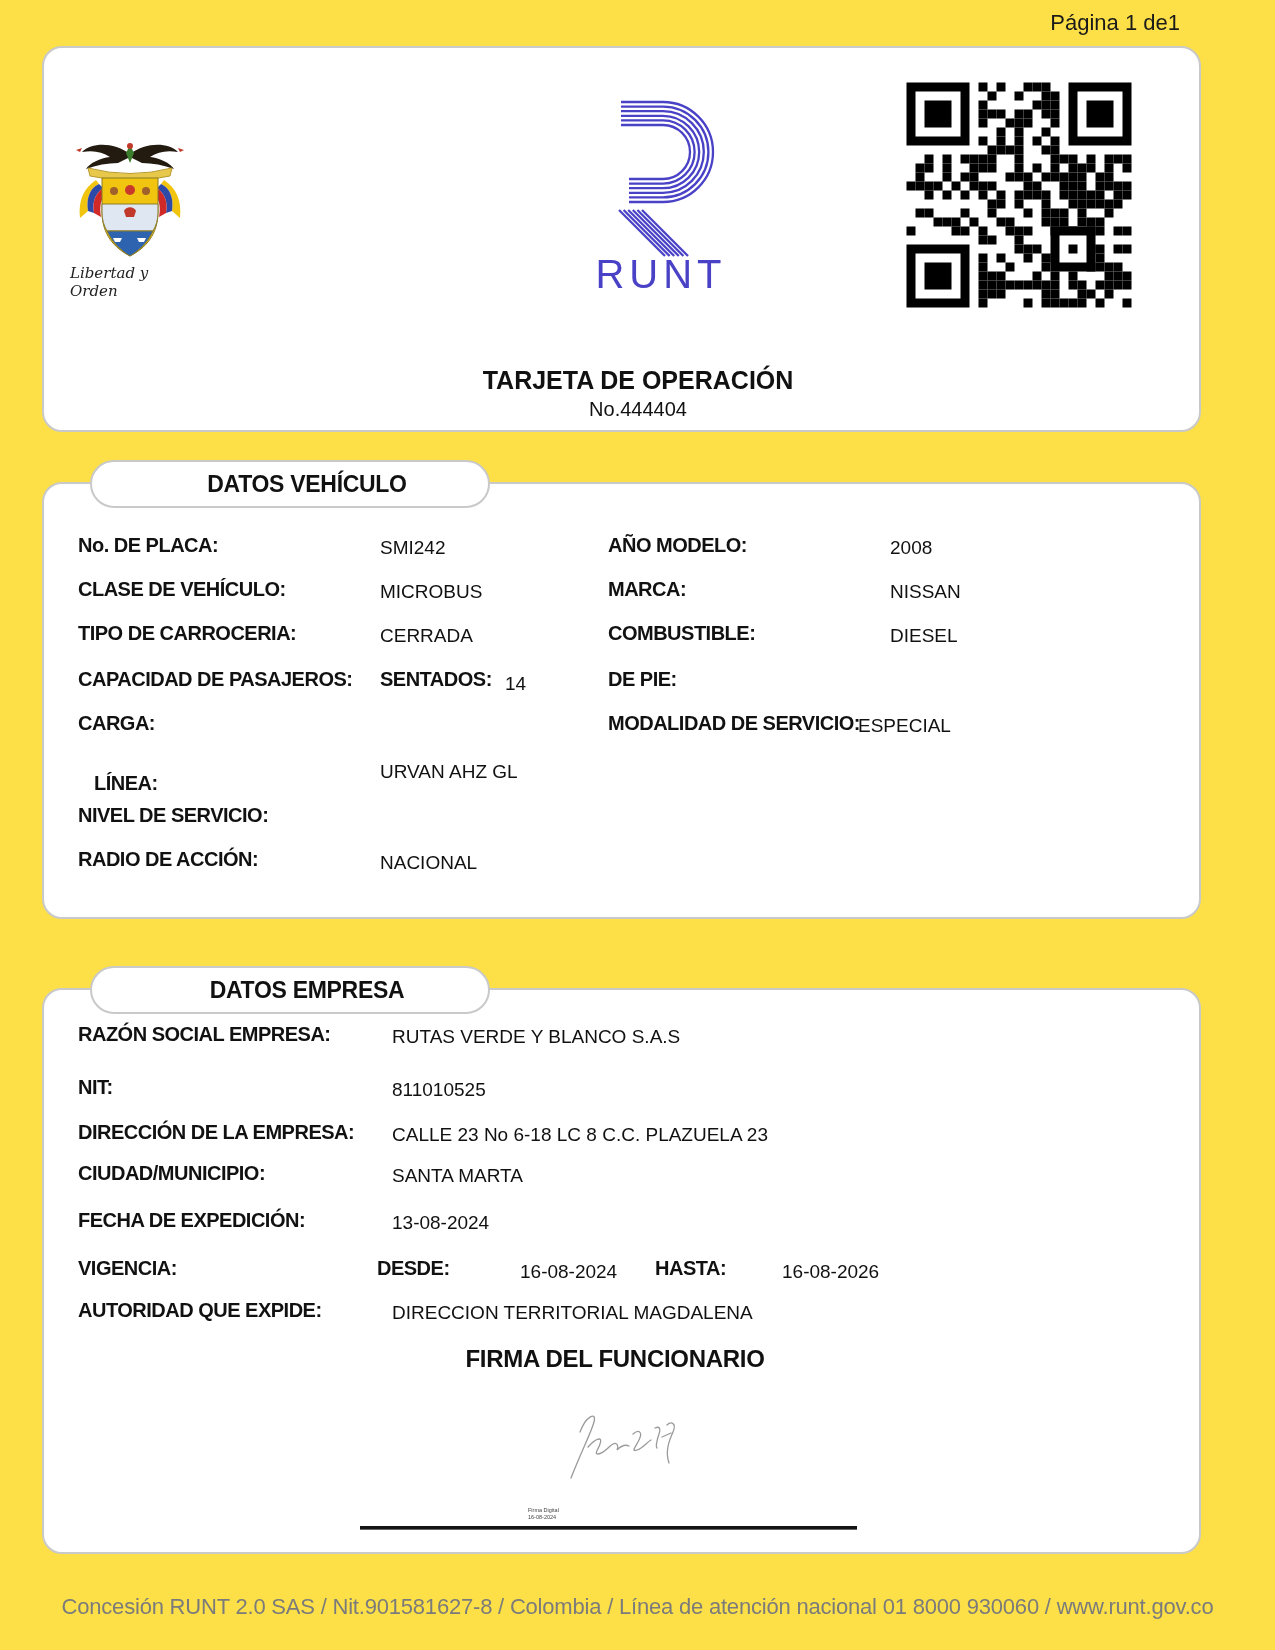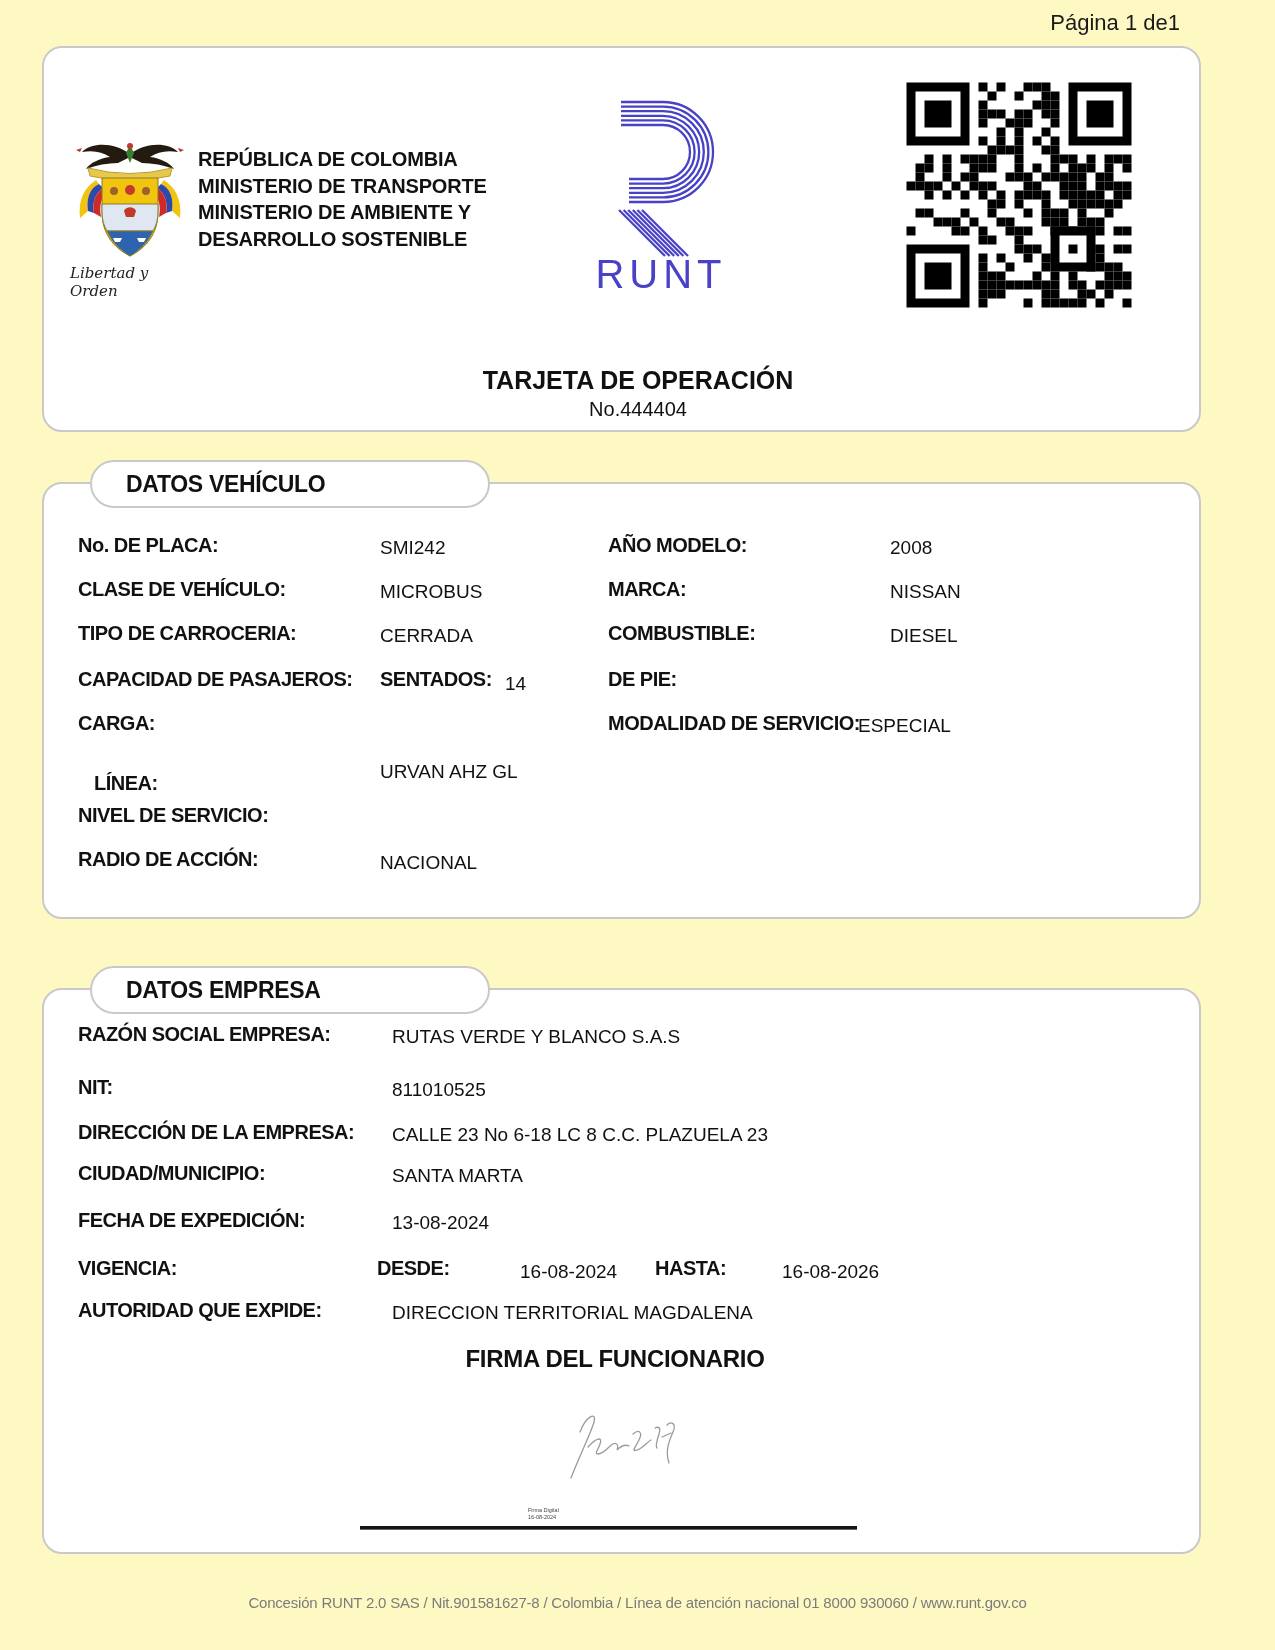--- a/index.html
+++ b/index.html
@@ -3,7 +3,7 @@
 <meta charset="utf-8">
 <style>
   html,body{margin:0;padding:0;background:#fff;}
-  .page{position:relative;width:1275px;height:1650px;background:#fef9c3;overflow:hidden;
+  .page{position:relative;width:1275px;height:1650px;background:#fde047;overflow:hidden;
         font-family:"Liberation Sans", sans-serif;color:#111;}
   .abs{position:absolute;}
   .box{position:absolute;border:2px solid #c9c9c9;border-radius:20px;background:#fff;}

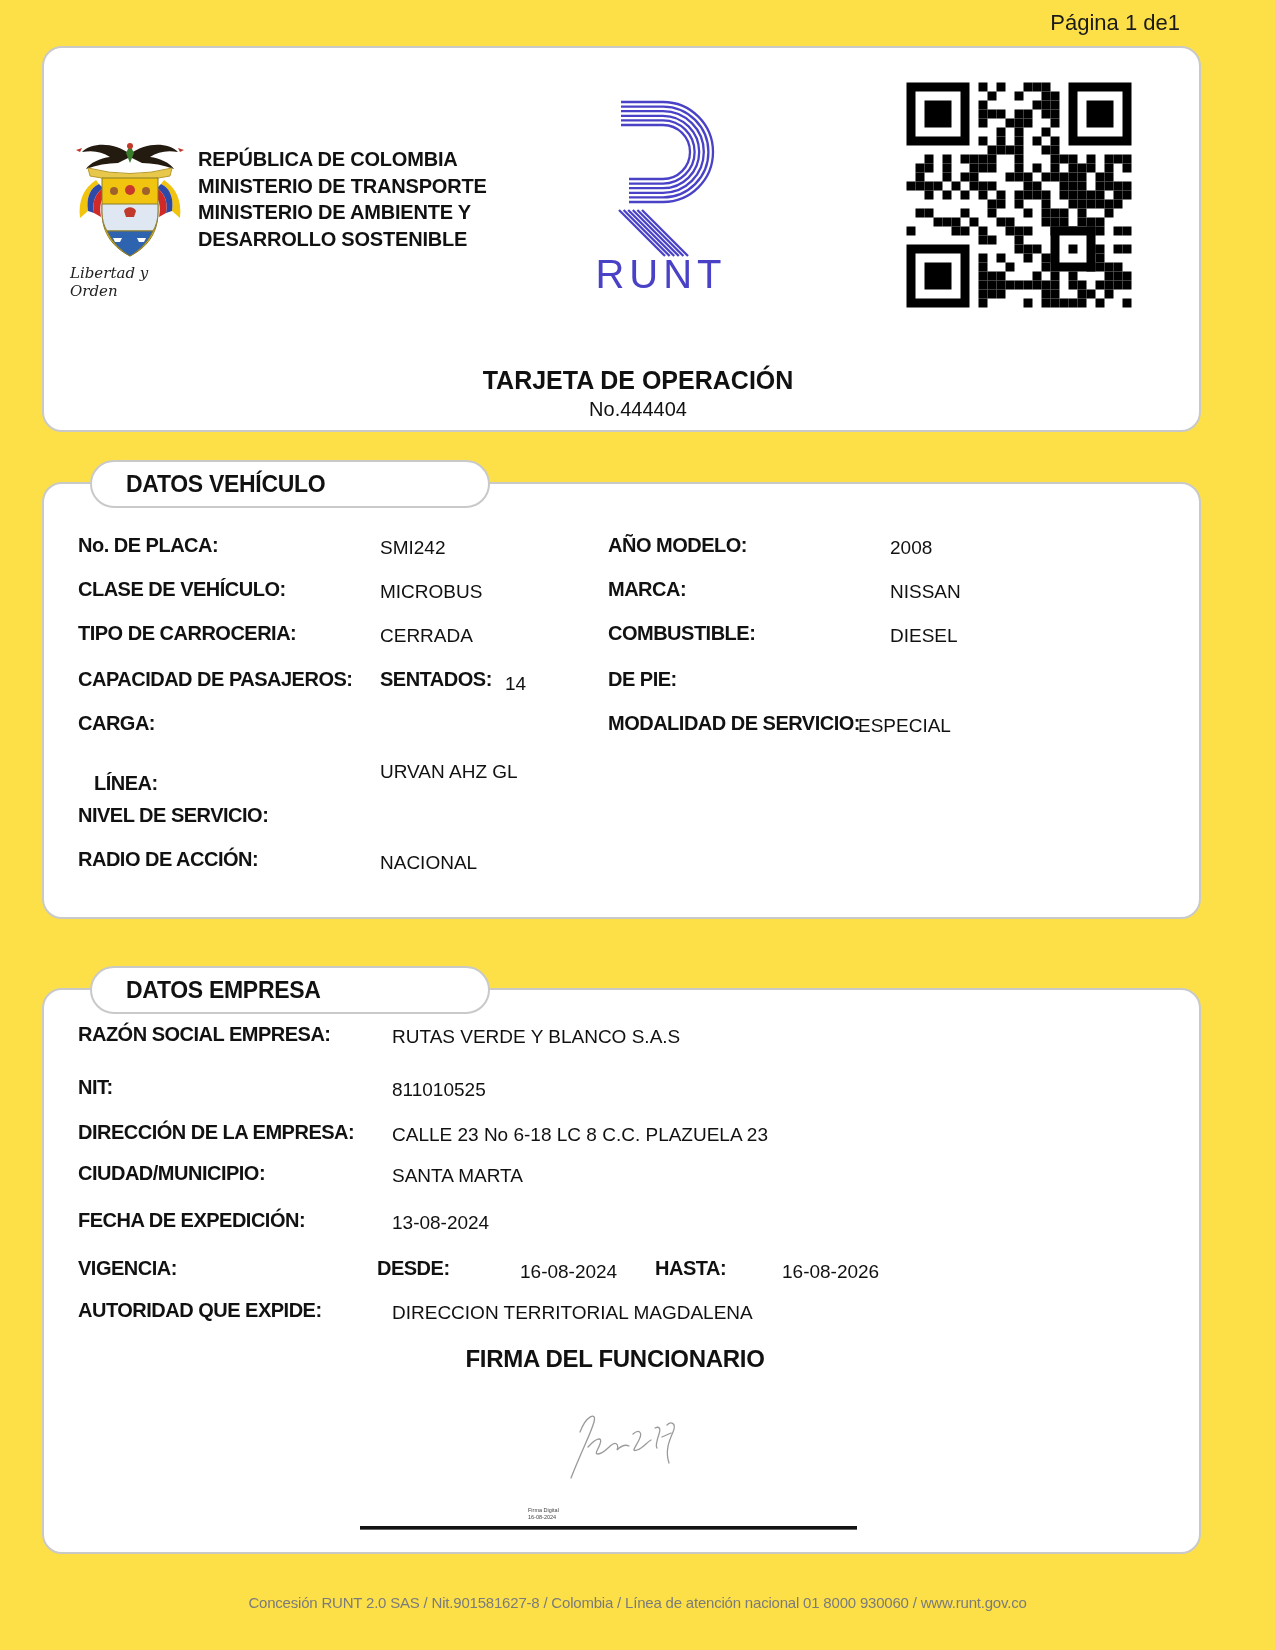--- a/index.html
+++ b/index.html
@@ -67,12 +67,6 @@
   </svg>
   <div class="coat-caption">Libertad y Orden</div>
 
-  <div class="ministry">
-    <div>REPÚBLICA DE COLOMBIA</div>
-    <div>MINISTERIO DE TRANSPORTE</div>
-    <div>MINISTERIO DE AMBIENTE Y</div>
-    <div>DESARROLLO SOSTENIBLE</div>
-  </div>
 
   <svg class="abs" id="runt-logo" style="left:596px;top:90px;" width="130" height="172" viewBox="0 0 100 172">
       <path d="M 10 12 L 52 12 A 50 50 0 0 1 52 112 L 18 112" fill="none" stroke="#4a42c6" stroke-width="2.3"></path>

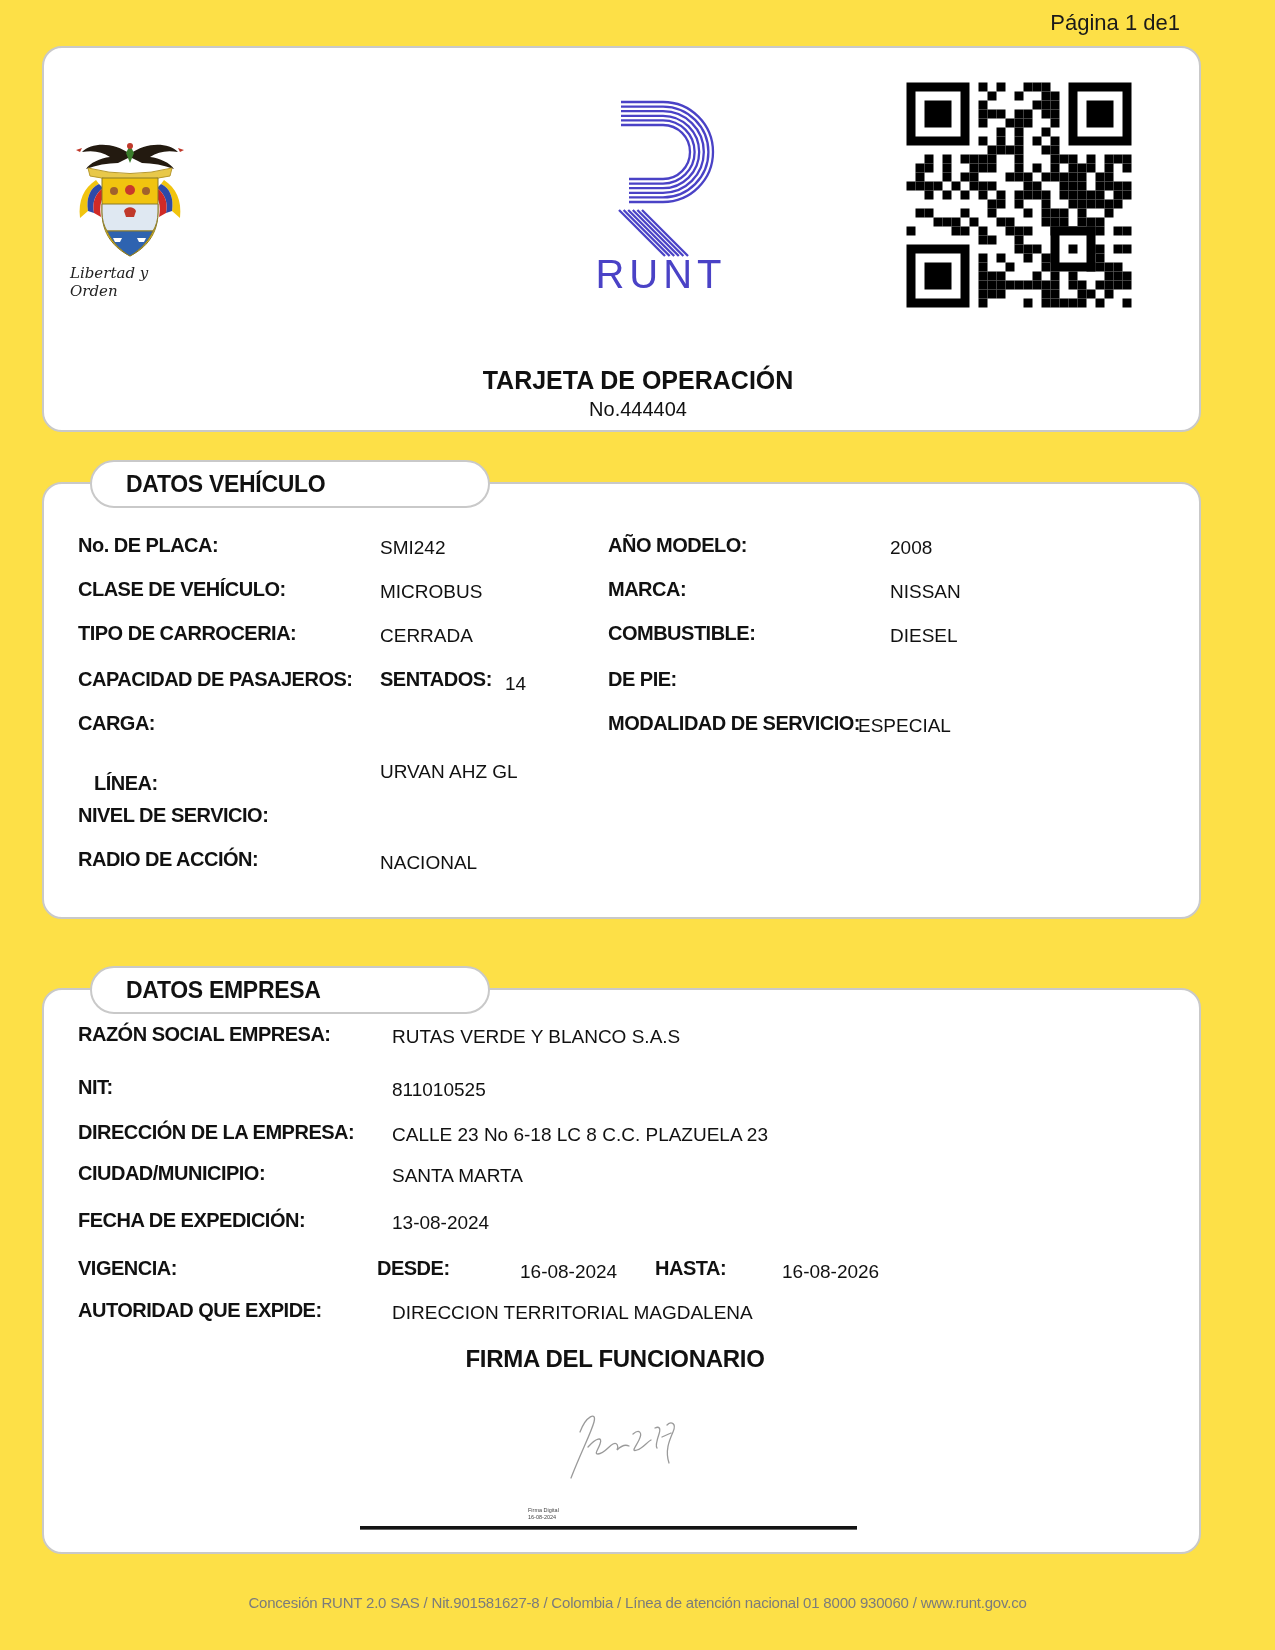--- a/index.html
+++ b/index.html
@@ -9,7 +9,7 @@
   .box{position:absolute;border:2px solid #c9c9c9;border-radius:20px;background:#fff;}
   .tab{position:absolute;border:2px solid #c9c9c9;border-radius:26px;background:#fff;
        display:flex;align-items:center;padding-left:34px;font-weight:bold;font-size:23px;
-       letter-spacing:-0.3px;box-sizing:border-box;}
+       letter-spacing:-0.3px;box-sizing:border-box;justify-content:center;}
   .lbl{position:absolute;font-weight:bold;font-size:20px;letter-spacing:-0.5px;white-space:nowrap;}
   .val{position:absolute;font-size:19px;white-space:nowrap;}
   .ministry{position:absolute;left:198px;top:146px;font-weight:bold;font-size:20px;

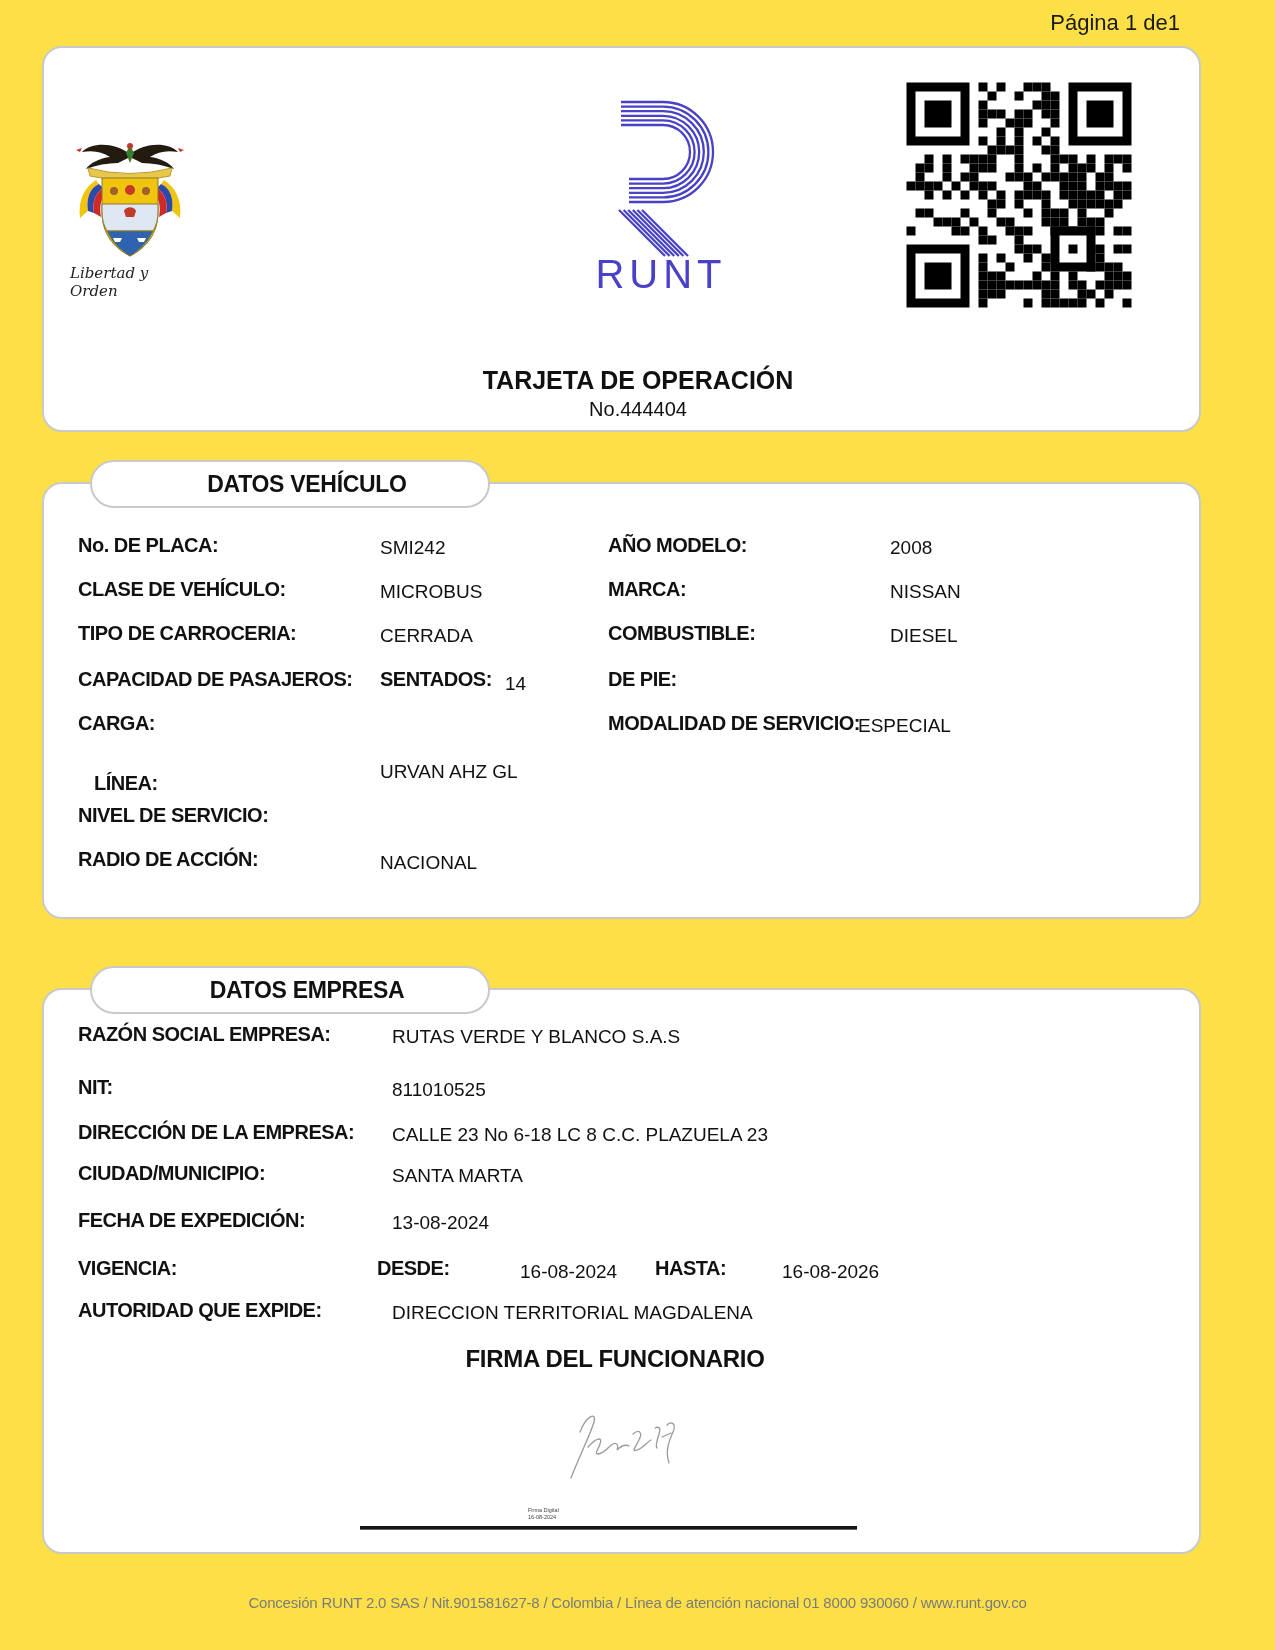--- a/index.html
+++ b/index.html
@@ -25,7 +25,7 @@
   .firma-digital{position:absolute;left:528px;top:1507px;font-size:5.5px;line-height:6.5px;color:#444;}
   .sig-line{position:absolute;left:360px;top:1526px;width:497px;height:3px;background:#141414;
             border-bottom:1px solid #666;}
-  .footer{position:absolute;left:0;top:1594px;width:1275px;text-align:center;font-size:15px;
+  .footer{position:absolute;left:0;top:1594px;width:1275px;text-align:center;font-size:22px;
           letter-spacing:-0.2px;color:#7b7b7b;}
   .page-indicator{position:absolute;top:10px;right:95px;font-size:22px;color:#1a1a1a;}
 </style>

